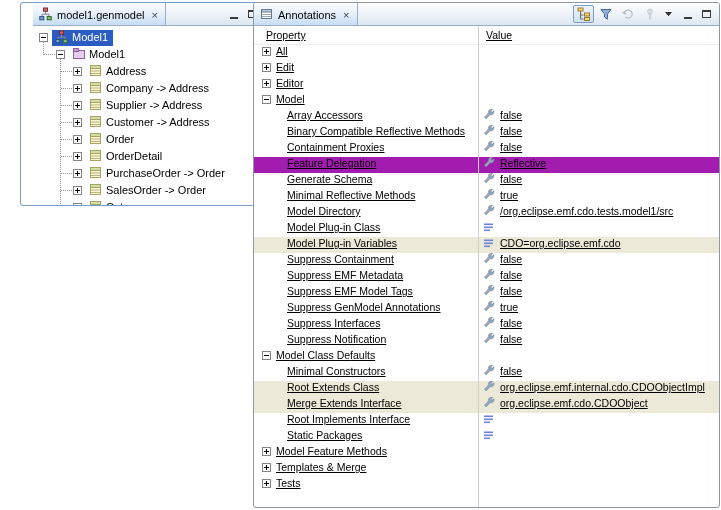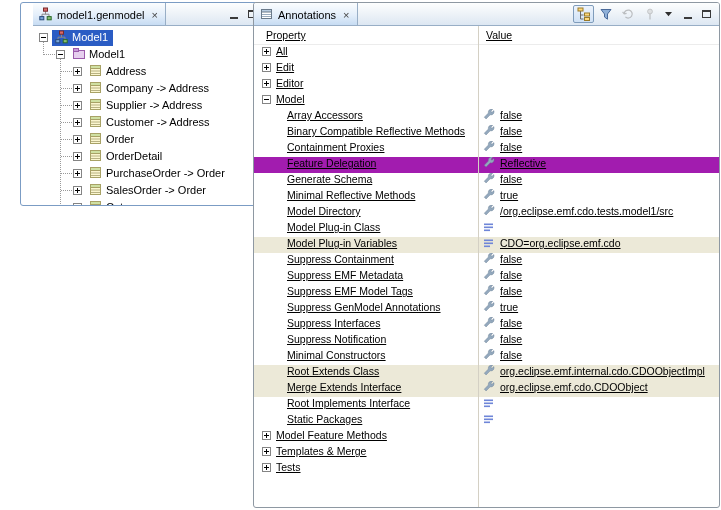--- a/index.html
+++ b/index.html
@@ -571,6 +571,13 @@
           </div>
         </div>
         <div class="prop-row">
+          <div class="pcell cat">
+            <span class="expando minus"></span>
+            <span class="plabel">Model Class Defaults</span>
+          </div>
+          <div class="vcell"></div>
+        </div>
+        <div class="prop-row">
           <div class="pcell child">
             <span class="plabel">Minimal Constructors</span>
           </div>

